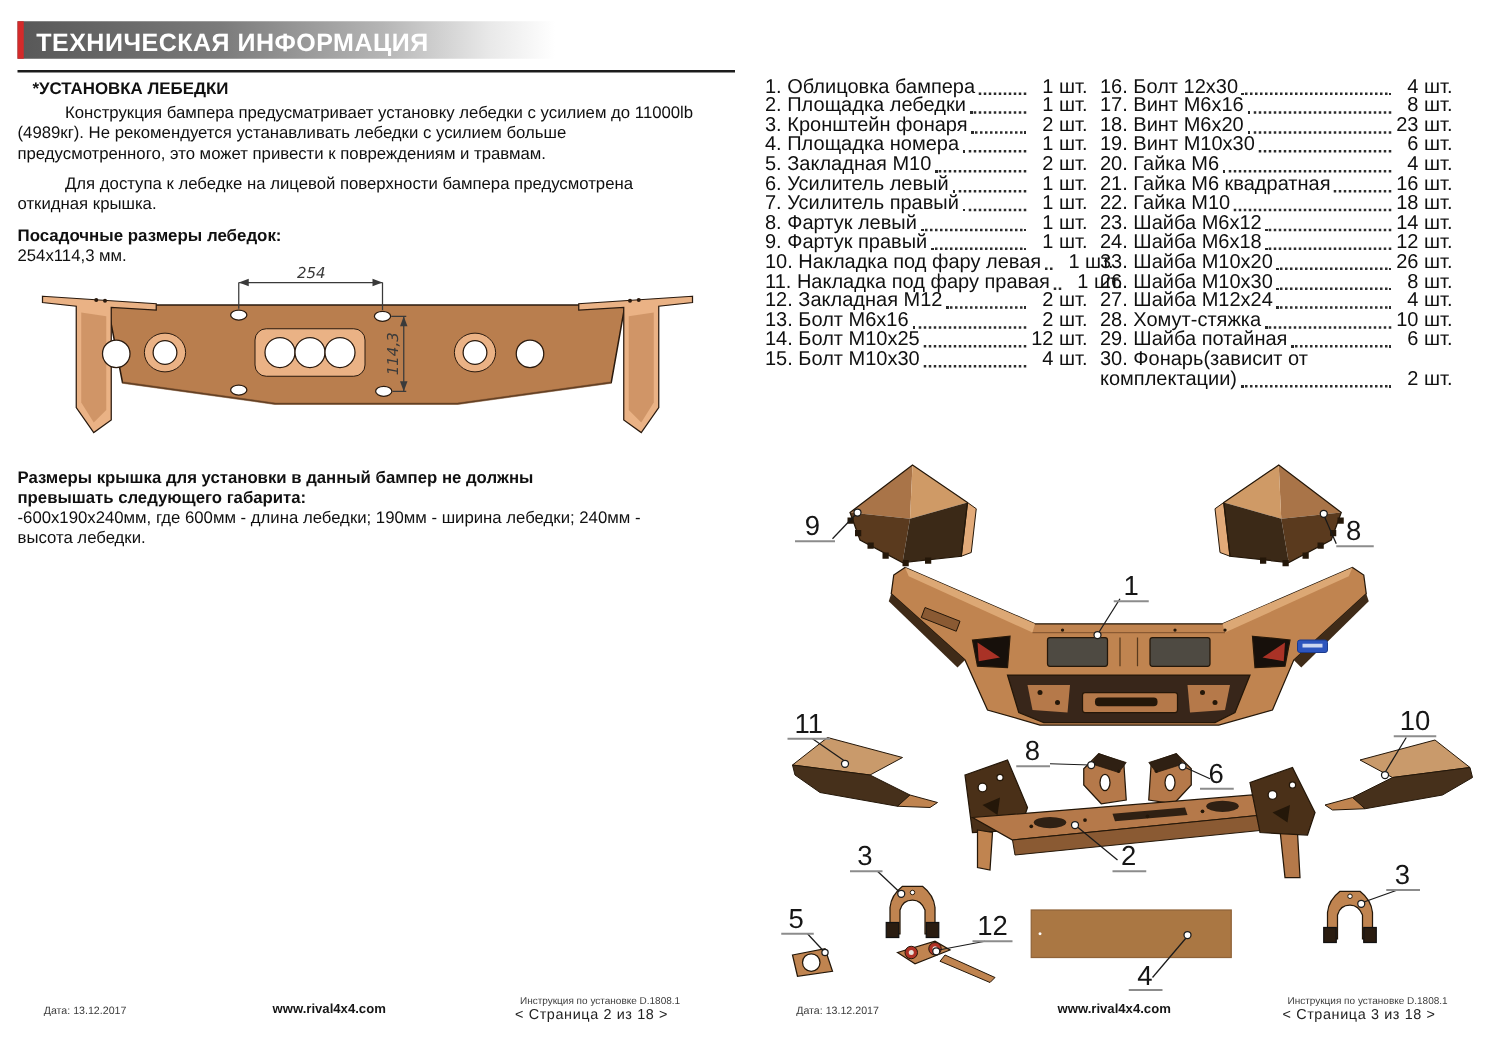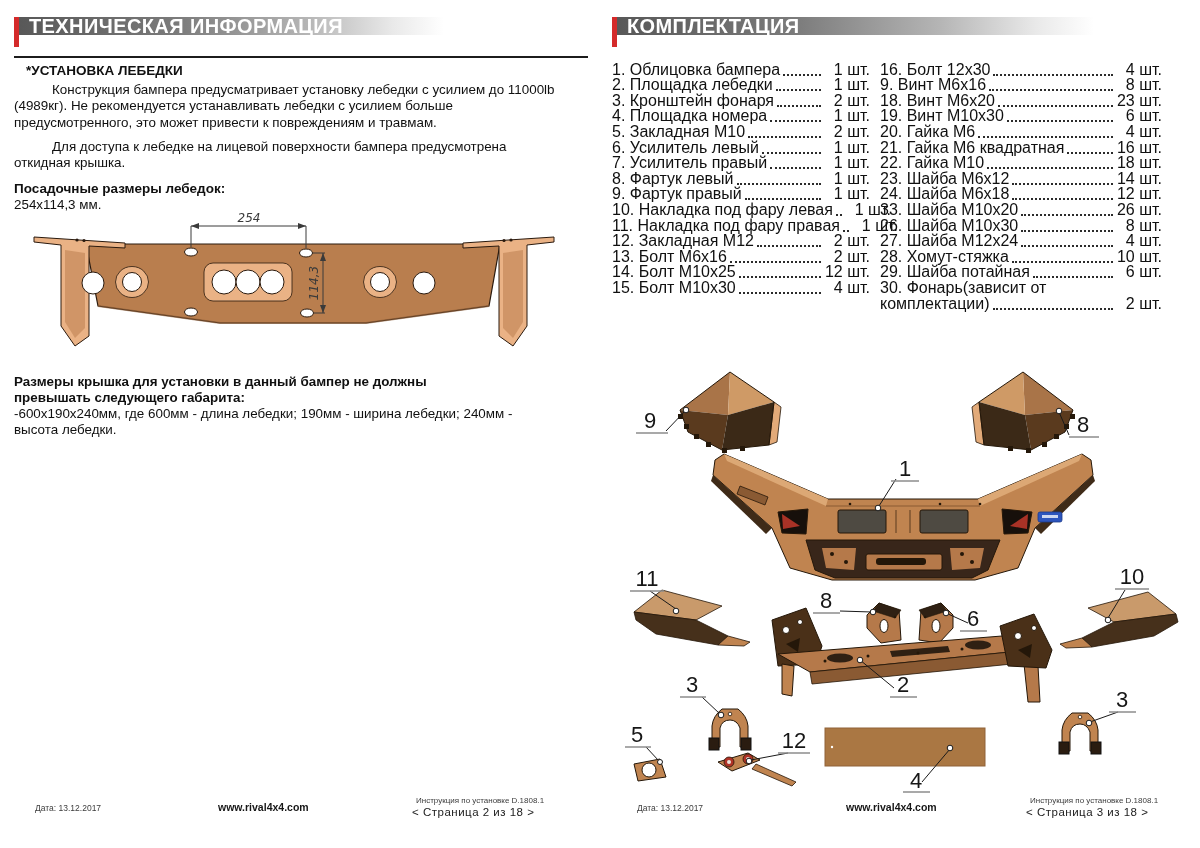--- a/index.html
+++ b/index.html
@@ -10,7 +10,7 @@
   #page-left{left:0}
   #page-right{left:600px}
 
-  .banner{position:absolute;top:17px;height:18px;display:flex;align-items:center;
+  .banner{position:absolute;top:17px;height:30px;display:flex;align-items:flex-end;
           background:linear-gradient(90deg,#575757 0%,#7b7b7b 38%,#b5b5b5 68%,#e9e9e9 88%,rgba(255,255,255,0) 100%)}
   .banner .accent{position:absolute;left:0;top:0;width:5px;height:30px;background:#d42a2a}
   .banner .title{color:#ffffff;font-weight:bold;font-size:20px;letter-spacing:.4px;

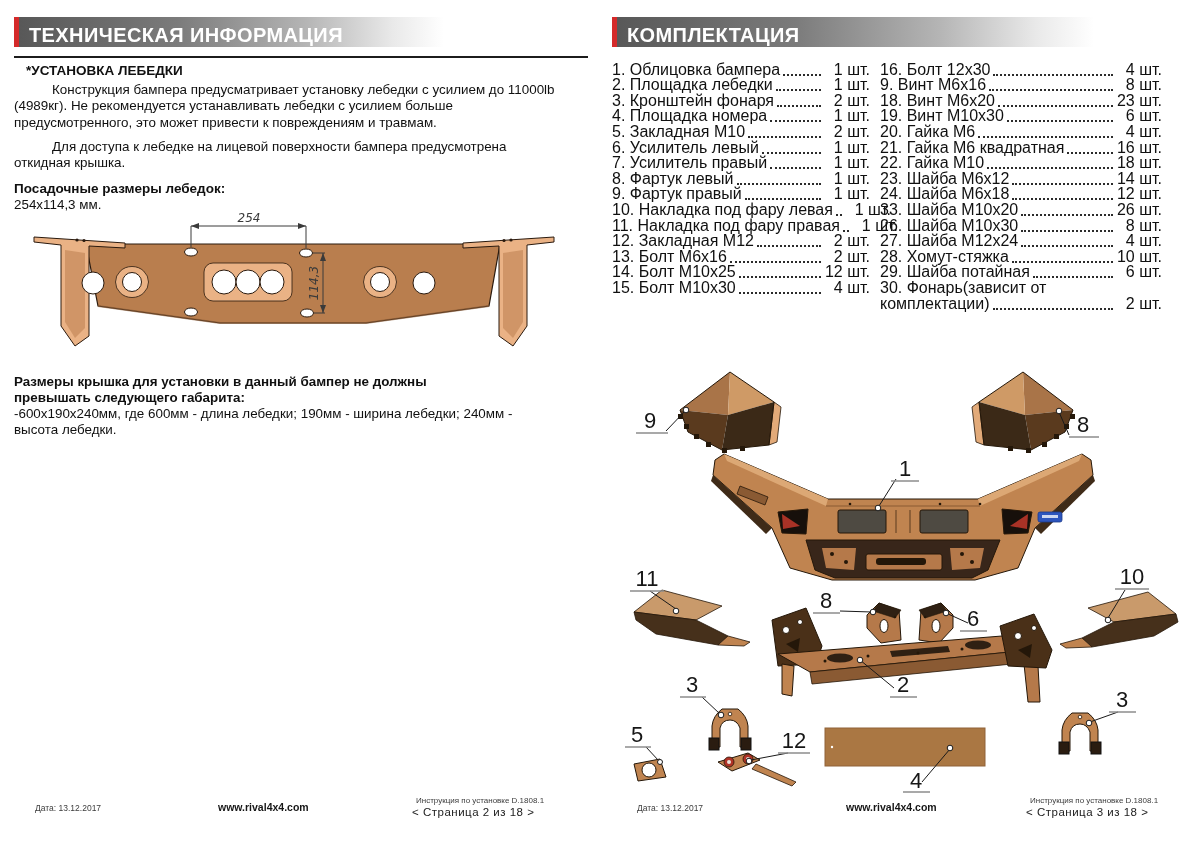--- a/index.html
+++ b/index.html
@@ -126,10 +126,6 @@
 
 <section class="page" id="page-right">
 
-  <div class="banner">
-    <span class="accent"></span>
-    <span class="title">КОМПЛЕКТАЦИЯ</span>
-  </div>
 
   <div class="abs plist" style="left:12px;top:63px;width:258px">
       <div class="prow">

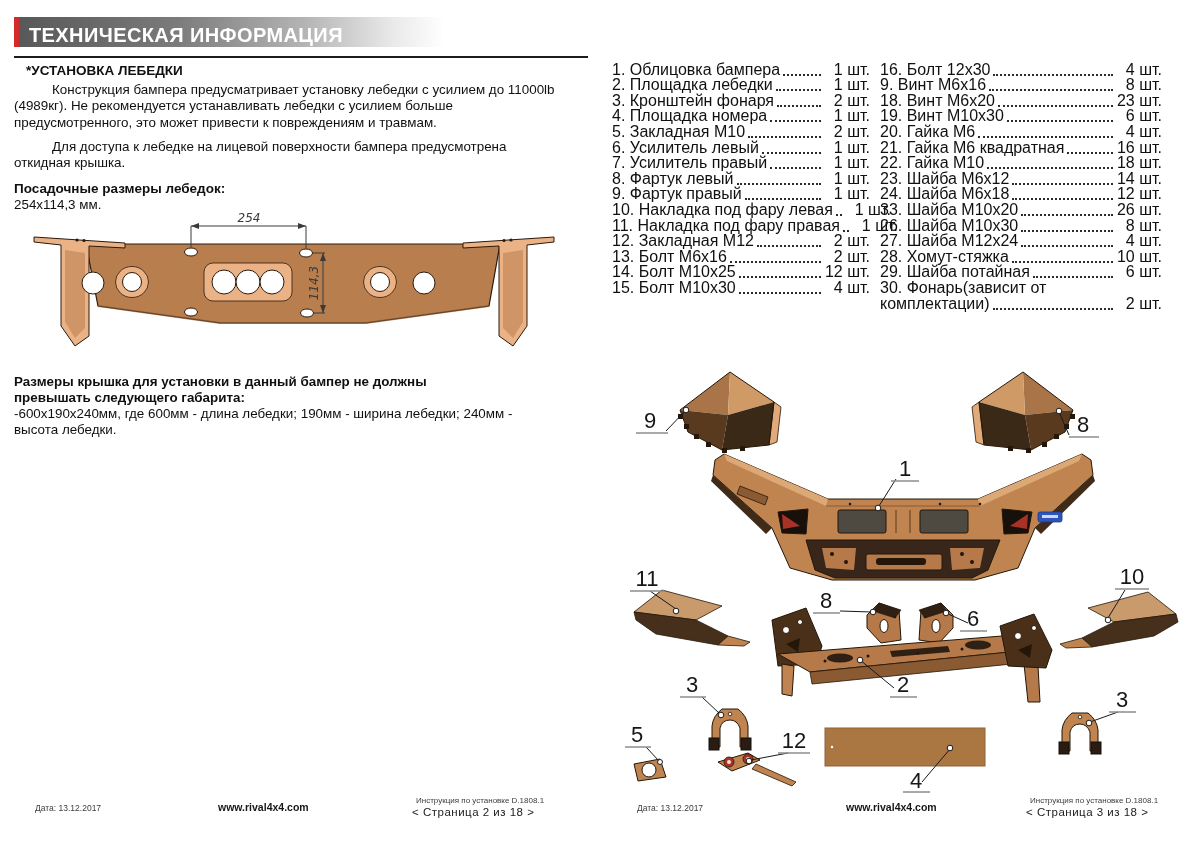--- a/index.html
+++ b/index.html
@@ -211,7 +211,7 @@
         <span class="pqty">4 шт.</span>
       </div>
       <div class="prow">
-        <span class="pname">9. Винт М6х16</span>
+        <span class="pname">17. Винт М6х16</span>
         <span class="dots"></span>
         <span class="pqty">8 шт.</span>
       </div>

